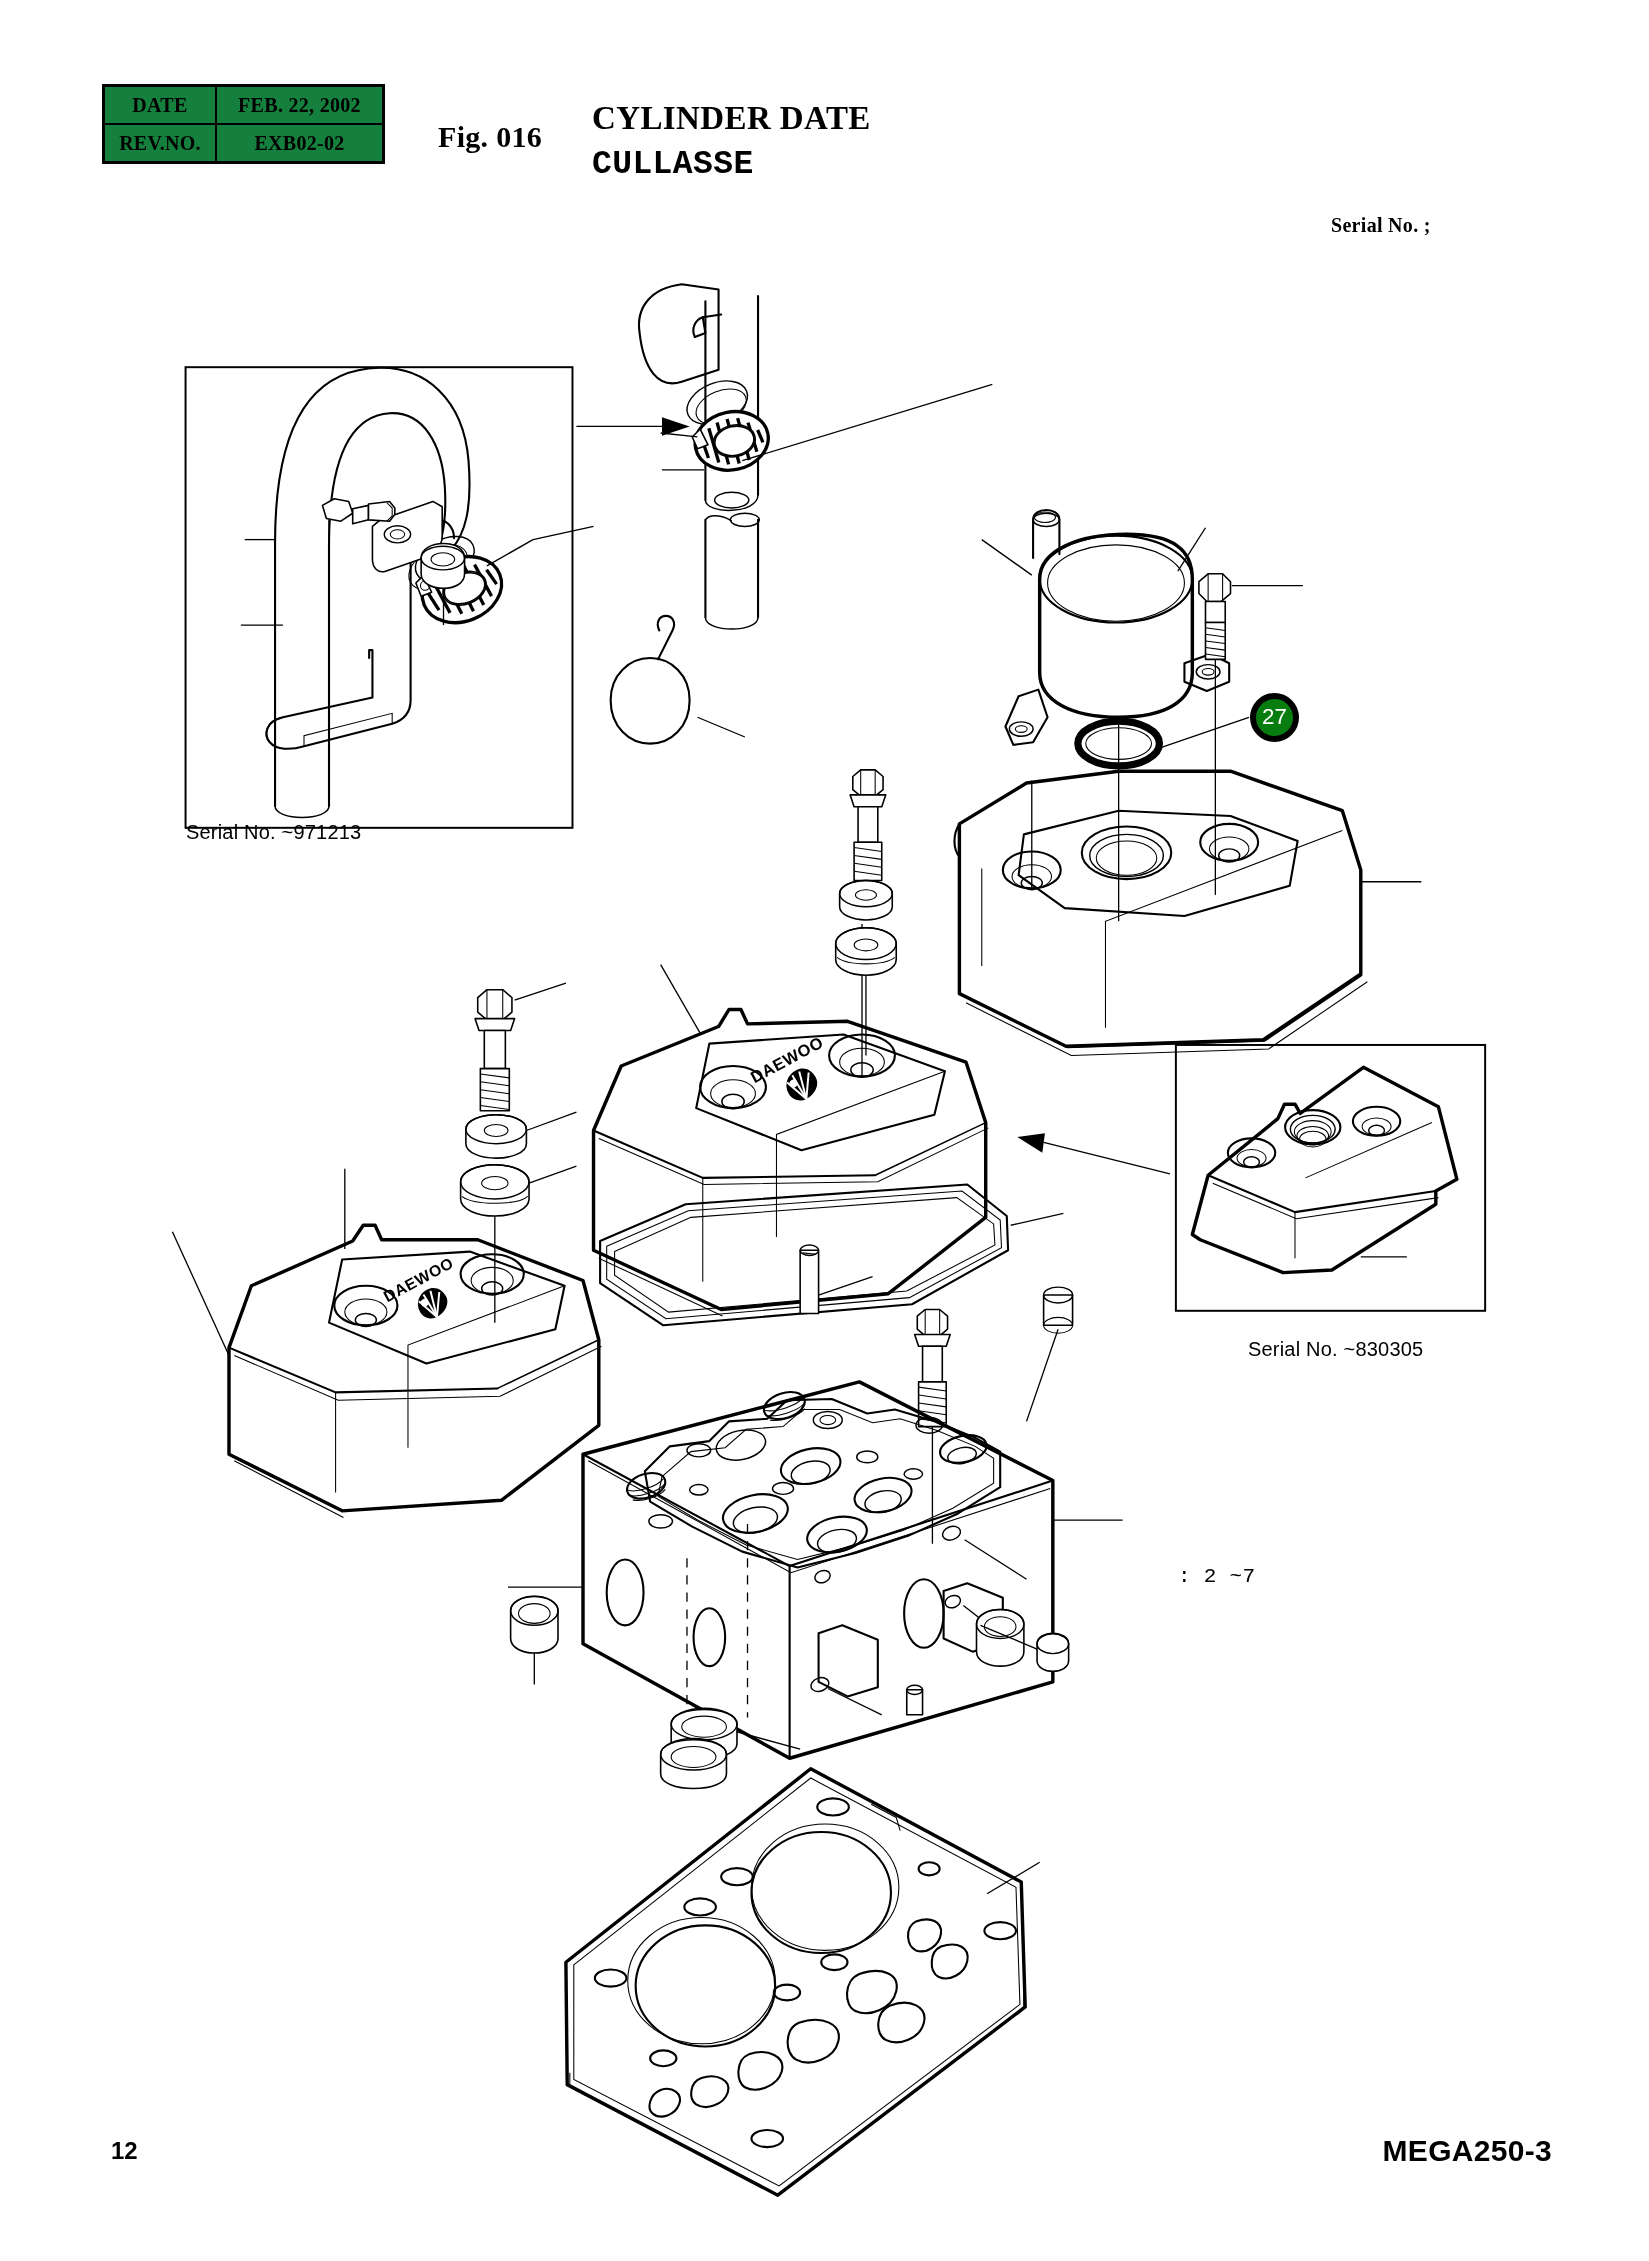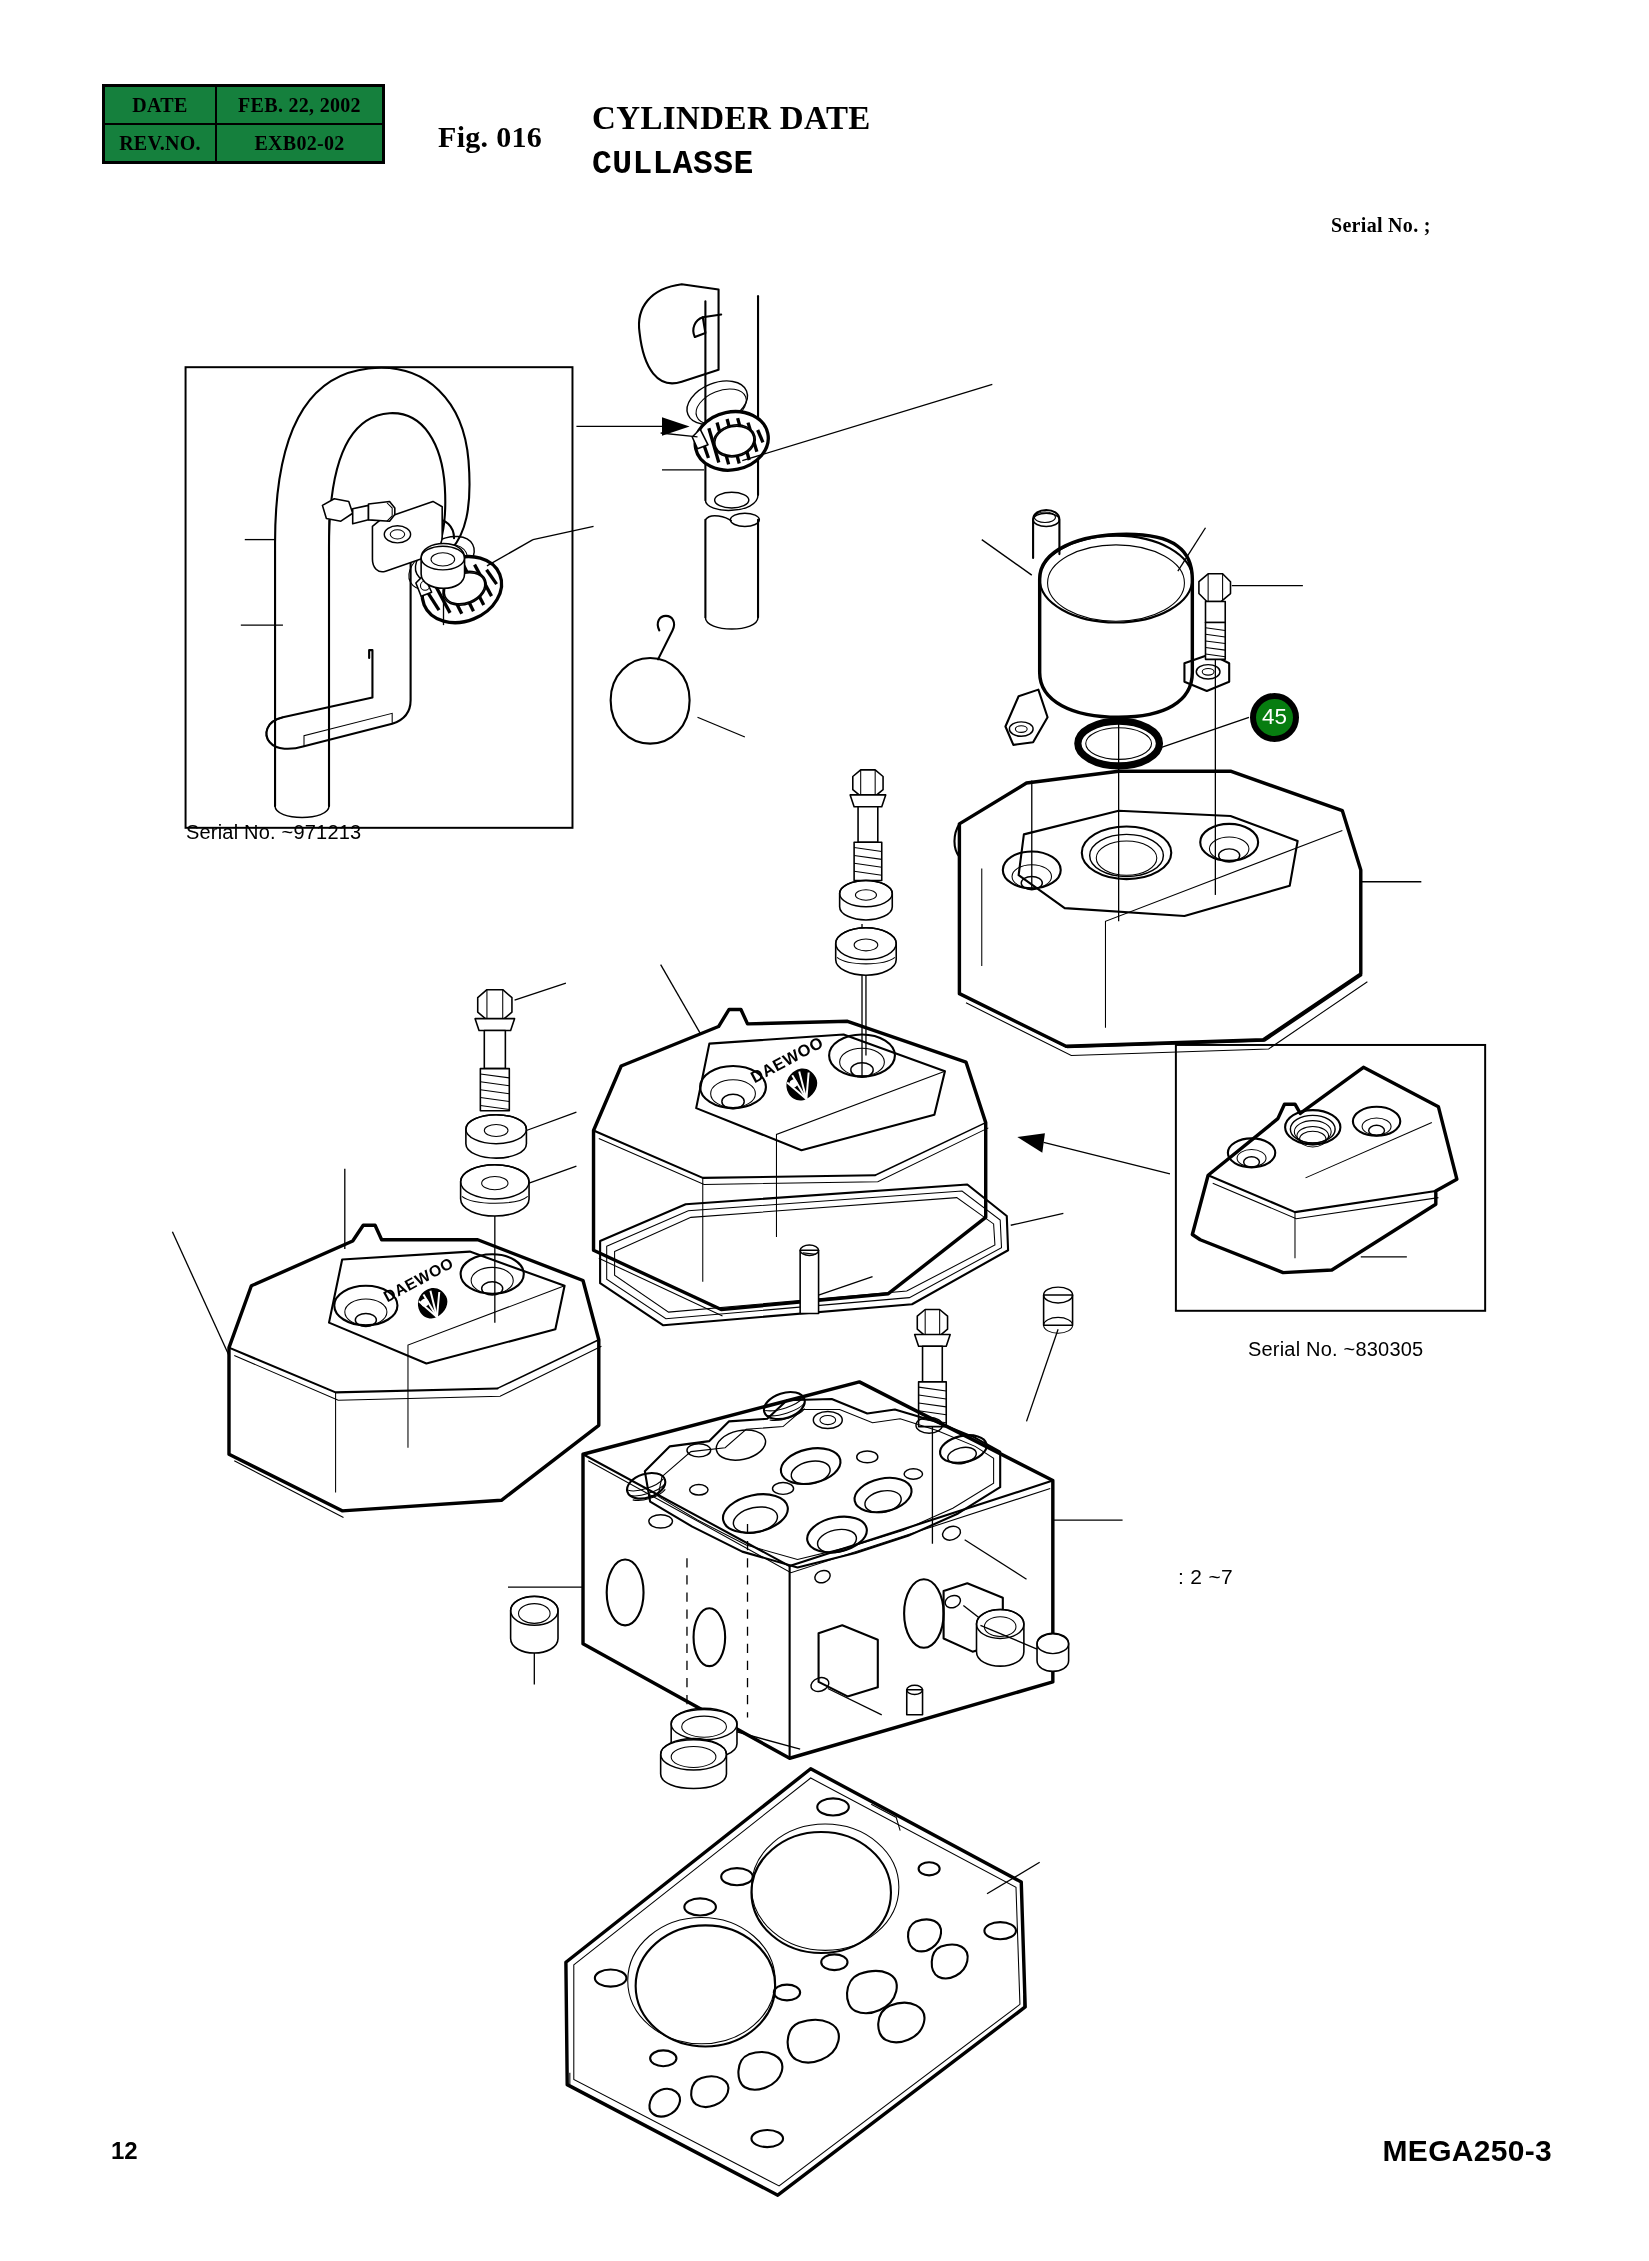--- a/index.html
+++ b/index.html
@@ -749,7 +749,7 @@
 </svg>
 
 <div class="callout" id="callout-32" style="background-color: rgb(7, 125, 16);">
-  <span>45</span>
+  <span>27</span>
 </div>
 
 <div class="inset-caption" id="caption-upper-left">Serial No. ~971213</div>

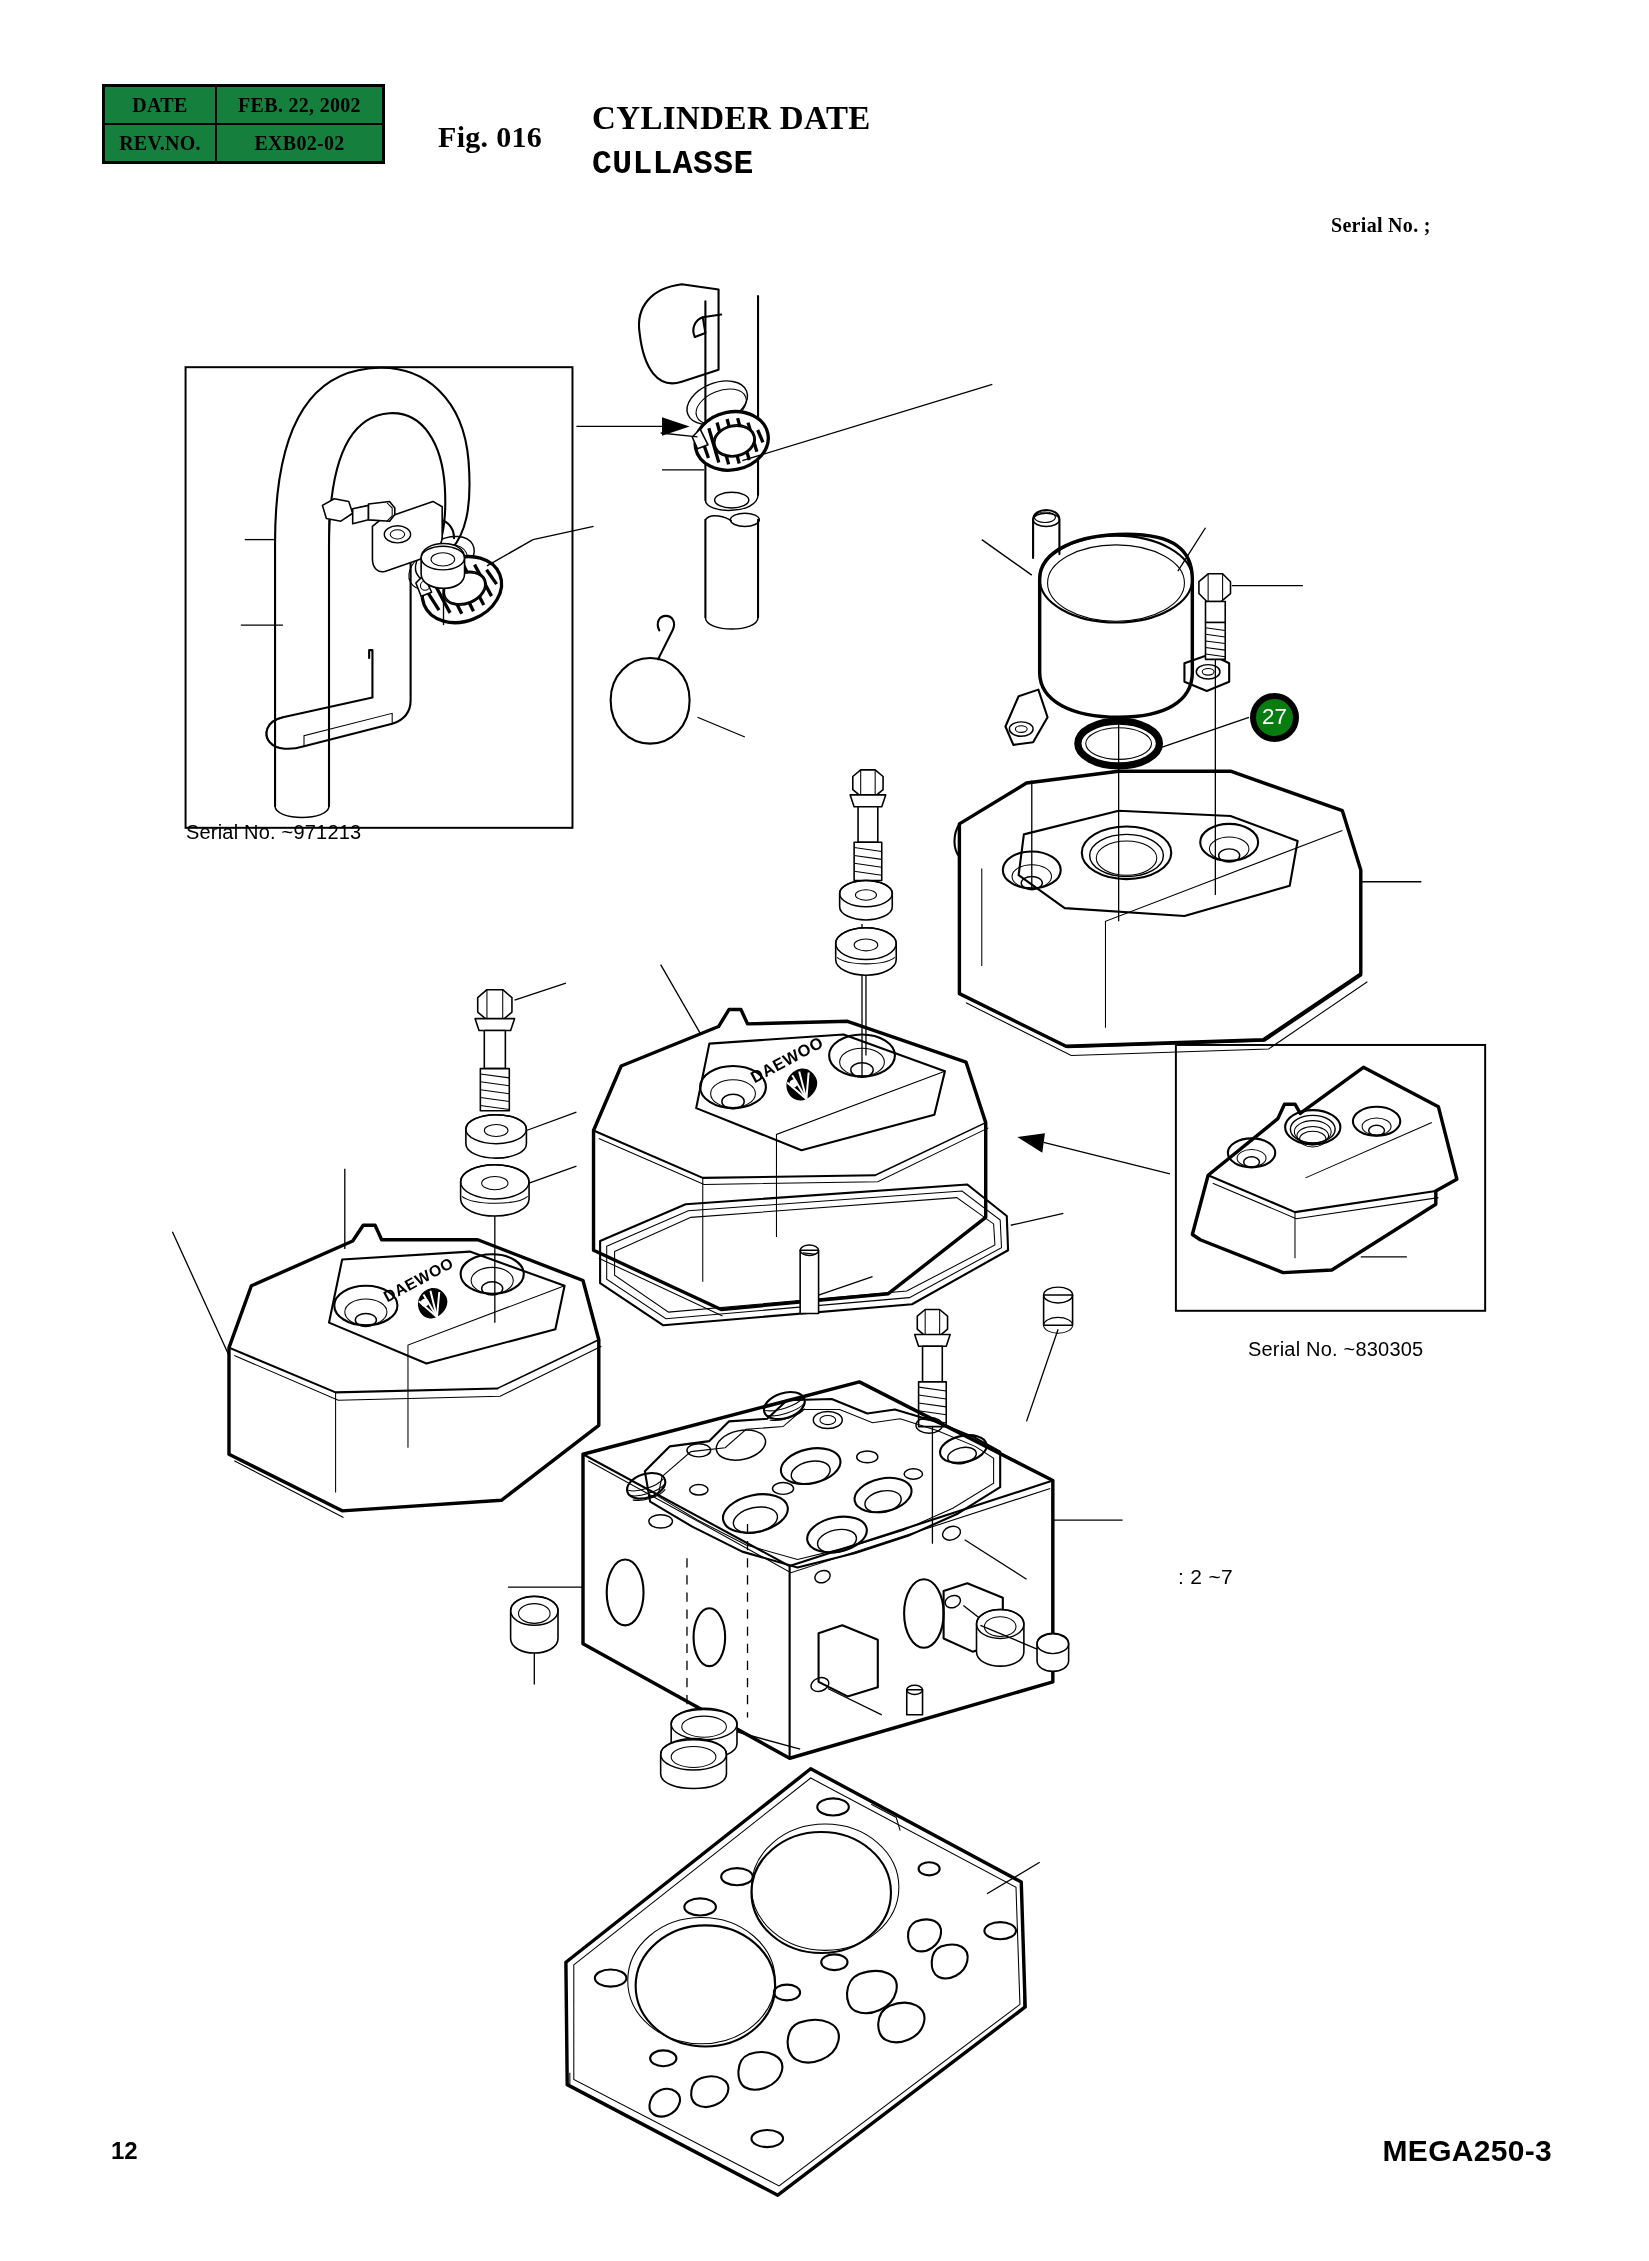--- a/index.html
+++ b/index.html
@@ -92,7 +92,7 @@
     position: absolute;
     left: 1178px;
     top: 1565px;
-    font-family: Liberation Sans, sans-serif;
+    font-family: Liberation Mono, monospace;
     font-size: 21px;
     letter-spacing: 0.3px;
   }

